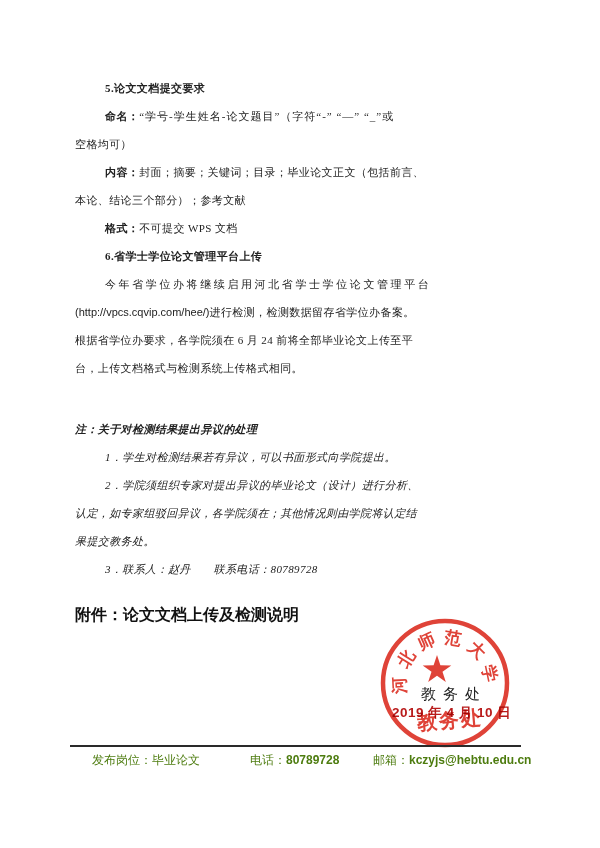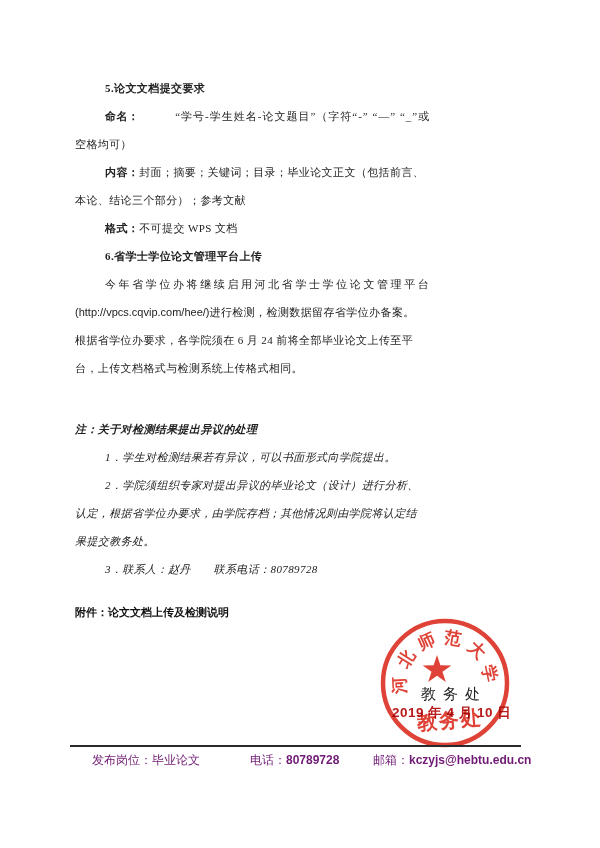--- a/index.html
+++ b/index.html
@@ -26,7 +26,7 @@
   .indent { padding-left: 30px; }
   .bold { font-weight: bold; }
   .spread { letter-spacing: 2.6px; }
-  .spread2 { letter-spacing: 1.0px; margin-left: 36px; }
+  .spread2 { letter-spacing: 1.0px; }
   .sans { font-family: "Liberation Sans", "DejaVu Sans", sans-serif; letter-spacing: 0; margin-top: 48px; }
   .attachment {
     position: absolute; left: 75px; top: 605px;

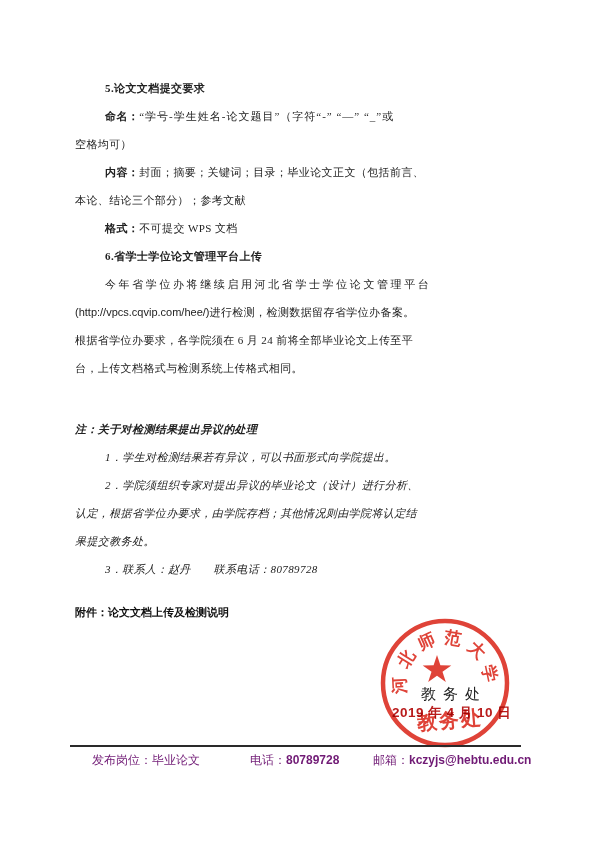--- a/index.html
+++ b/index.html
@@ -82,7 +82,7 @@
     <div class="line bold">注：关于对检测结果提出异议的处理</div>
     <div class="line indent">1．学生对检测结果若有异议，可以书面形式向学院提出。</div>
     <div class="line indent">2．学院须组织专家对提出异议的毕业论文（设计）进行分析、</div>
-    <div class="line">认定，根据省学位办要求，由学院存档；其他情况则由学院将认定结</div>
+    <div class="line">认定，如专家组驳回异议，各学院须在；其他情况则由学院将认定结</div>
     <div class="line">果提交教务处。</div>
     <div class="line indent">3．联系人：赵丹　　联系电话：80789728</div>
   </div>

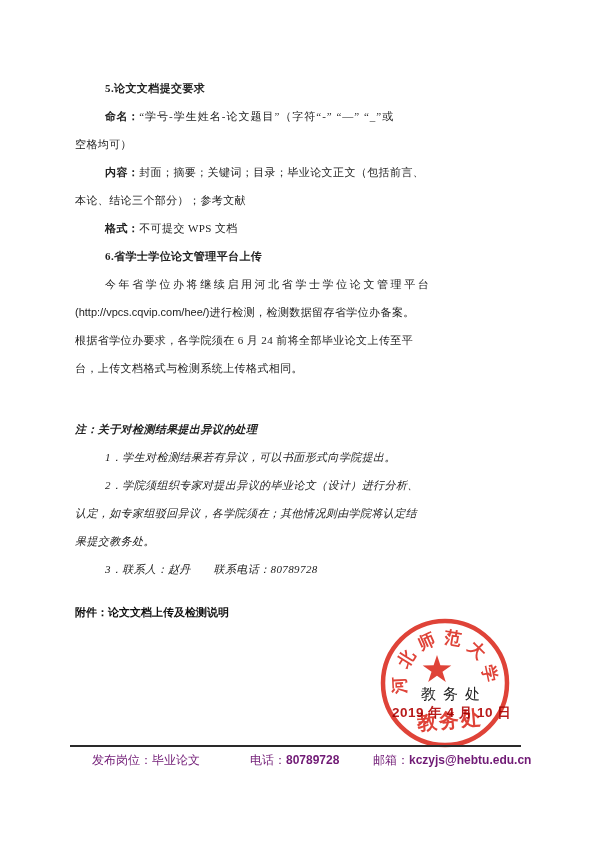--- a/index.html
+++ b/index.html
@@ -31,7 +31,7 @@
   .attachment {
     position: absolute; left: 75px; top: 605px;
     font-family: "Liberation Sans", "DejaVu Sans", sans-serif;
-    font-weight: bold; font-size: 11px; color: #111;
+    font-weight: bold; font-size: 16px; color: #111;
     white-space: nowrap;
   }
   .sig-dept {

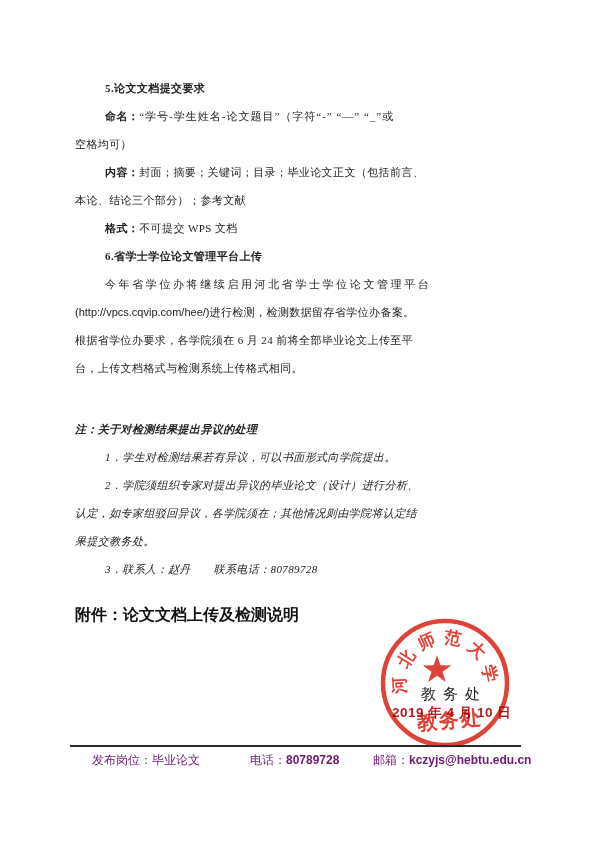--- a/index.html
+++ b/index.html
@@ -53,7 +53,7 @@
     position: absolute; left: 70px; top: 745px; width: 451px; height: 2px;
     background: #2a2a2a;
   }
-  .footer-item { position: absolute; top: 752px; font-size: 12px; color: #701a75; white-space: nowrap; }
+  .footer-item { position: absolute; top: 752px; font-size: 12px; color: #4d7c0f; white-space: nowrap; }
   .footer-item .val-sans { font-family: "Liberation Sans", "DejaVu Sans", sans-serif; font-weight: bold; text-align: center; }
   .f1 { left: 92px; }
   .f2 { left: 250px; }

